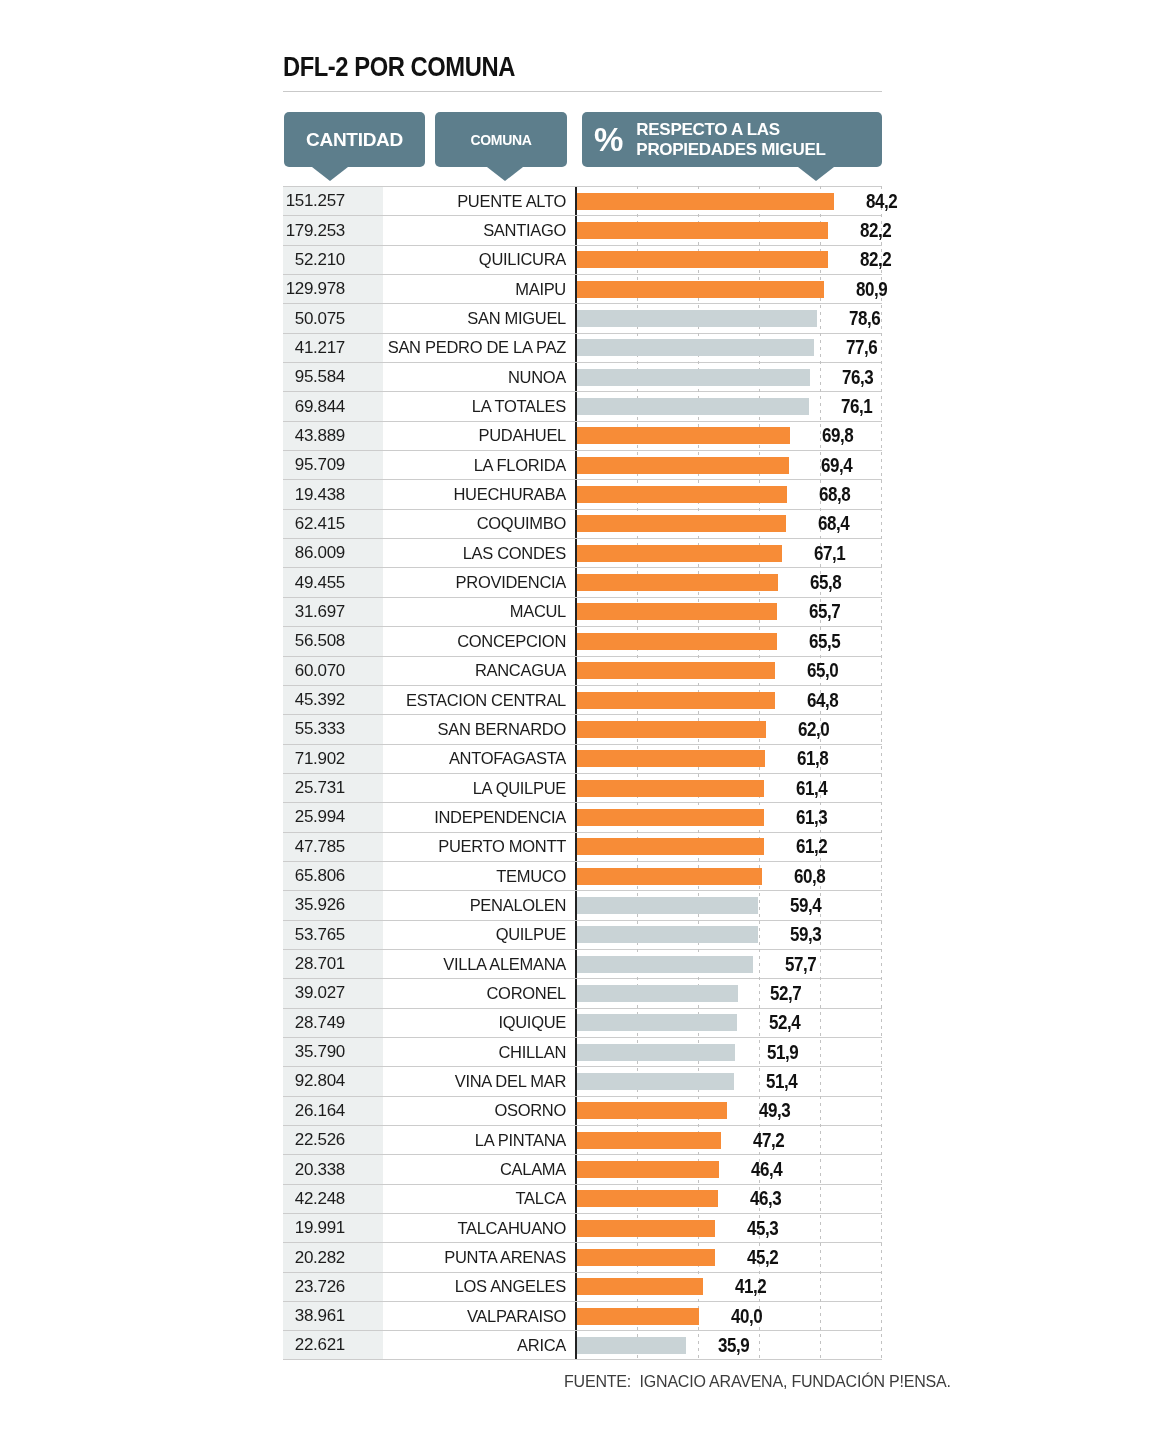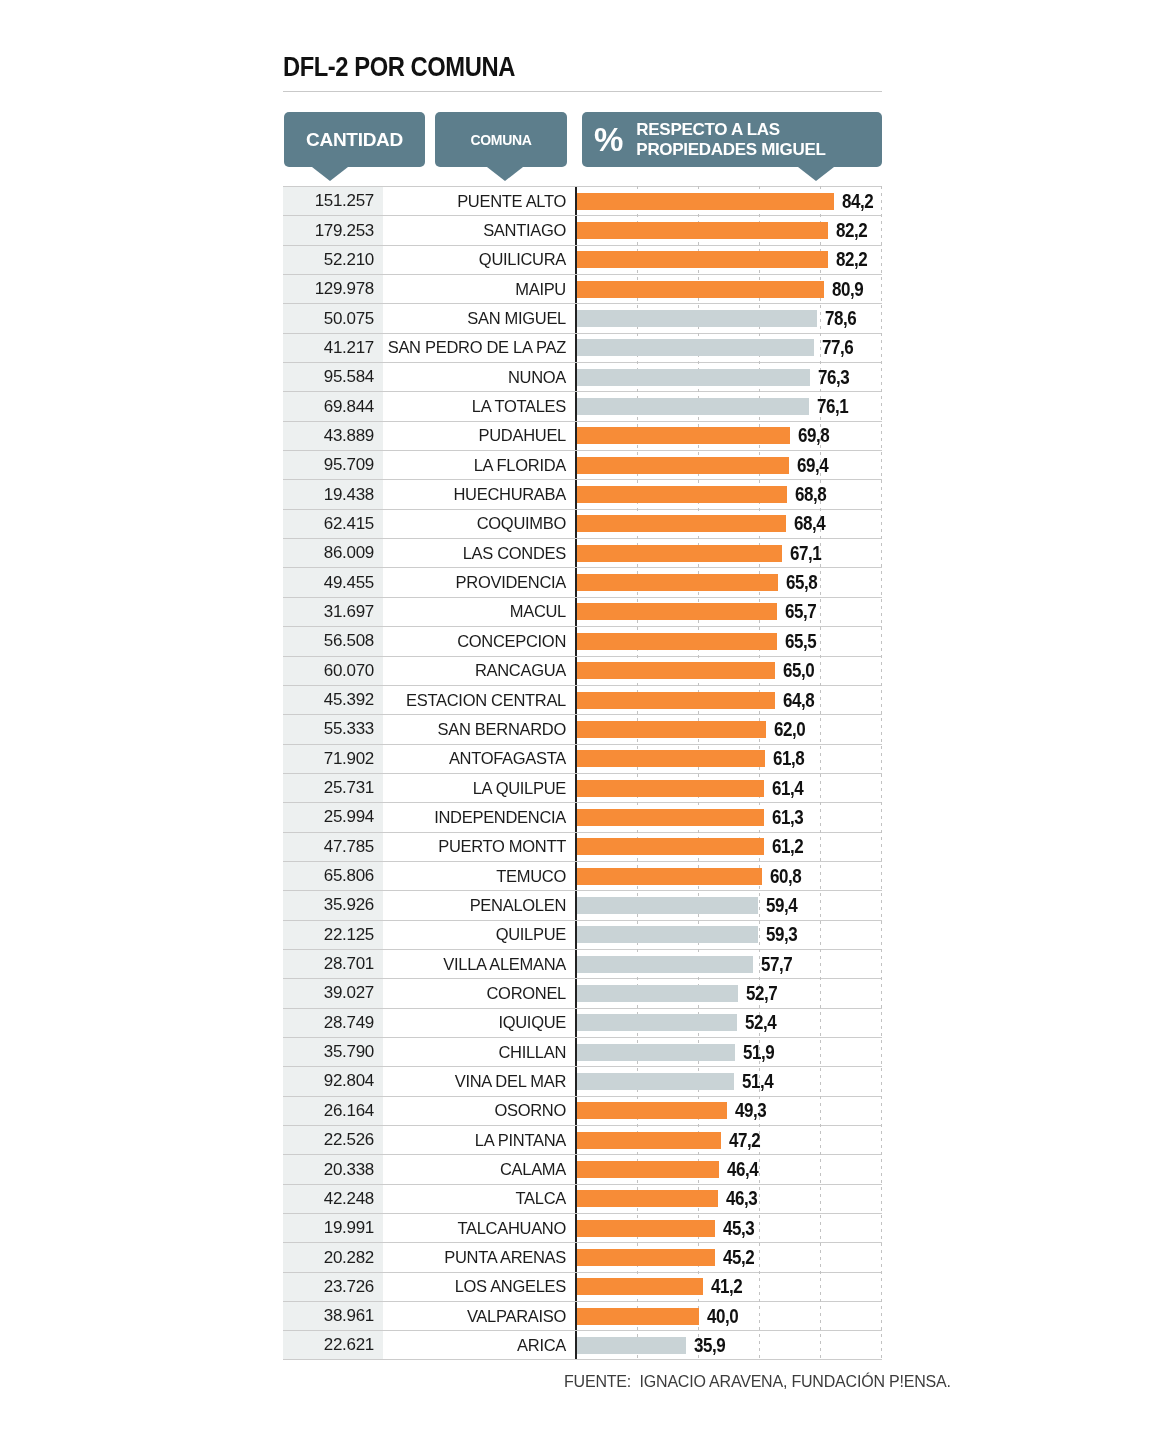--- a/index.html
+++ b/index.html
@@ -65,7 +65,7 @@
   .cell{display:flex;align-items:center;box-sizing:border-box;}
   .cell-cantidad{
     width:100px;background:var(--cantidad-bg,#EDF0F0);
-    justify-content:flex-end;padding-right:9px;
+    justify-content:flex-end;padding-right:38px;
     font-size:17px;letter-spacing:-0.3px;color:#1c1c1c;
   }
   .cell-comuna{

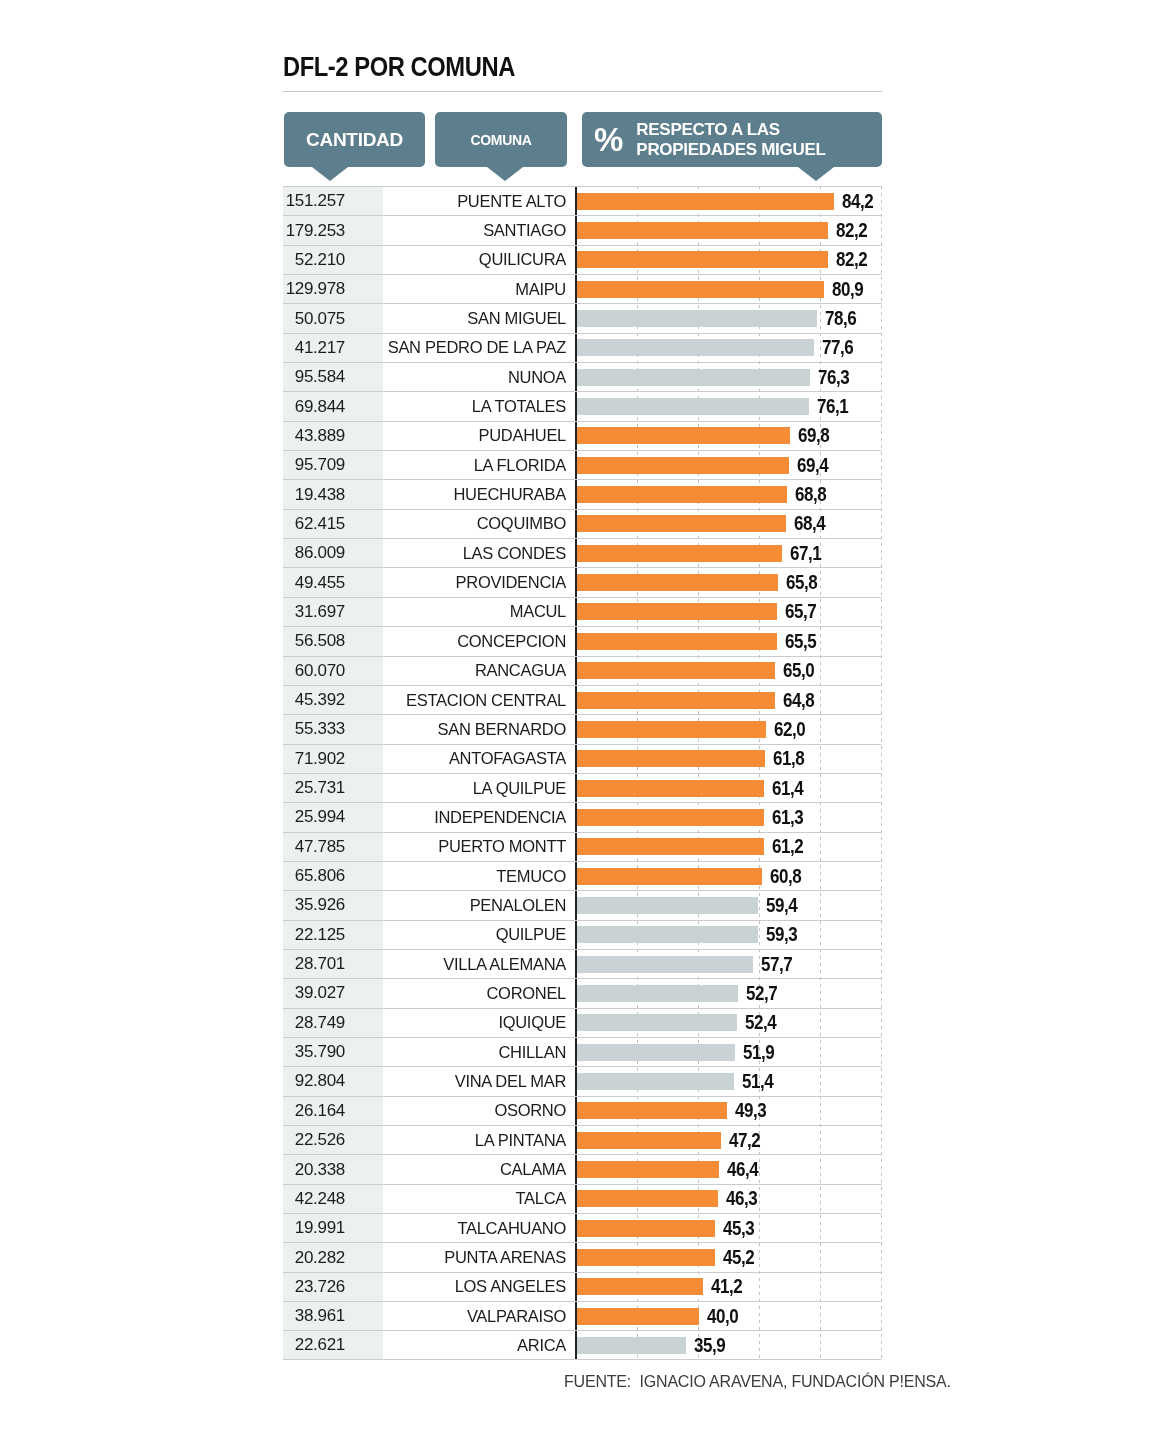--- a/index.html
+++ b/index.html
@@ -75,7 +75,7 @@
   .cell-chart{
     flex:1;position:relative;z-index:2;
     border-left:2px solid var(--axis,#222222);
-    display:flex;align-items:center;
+    display:flex;align-items:center;gap:24px;
   }
   .bar{height:17px;flex:0 0 auto;}
   .val{

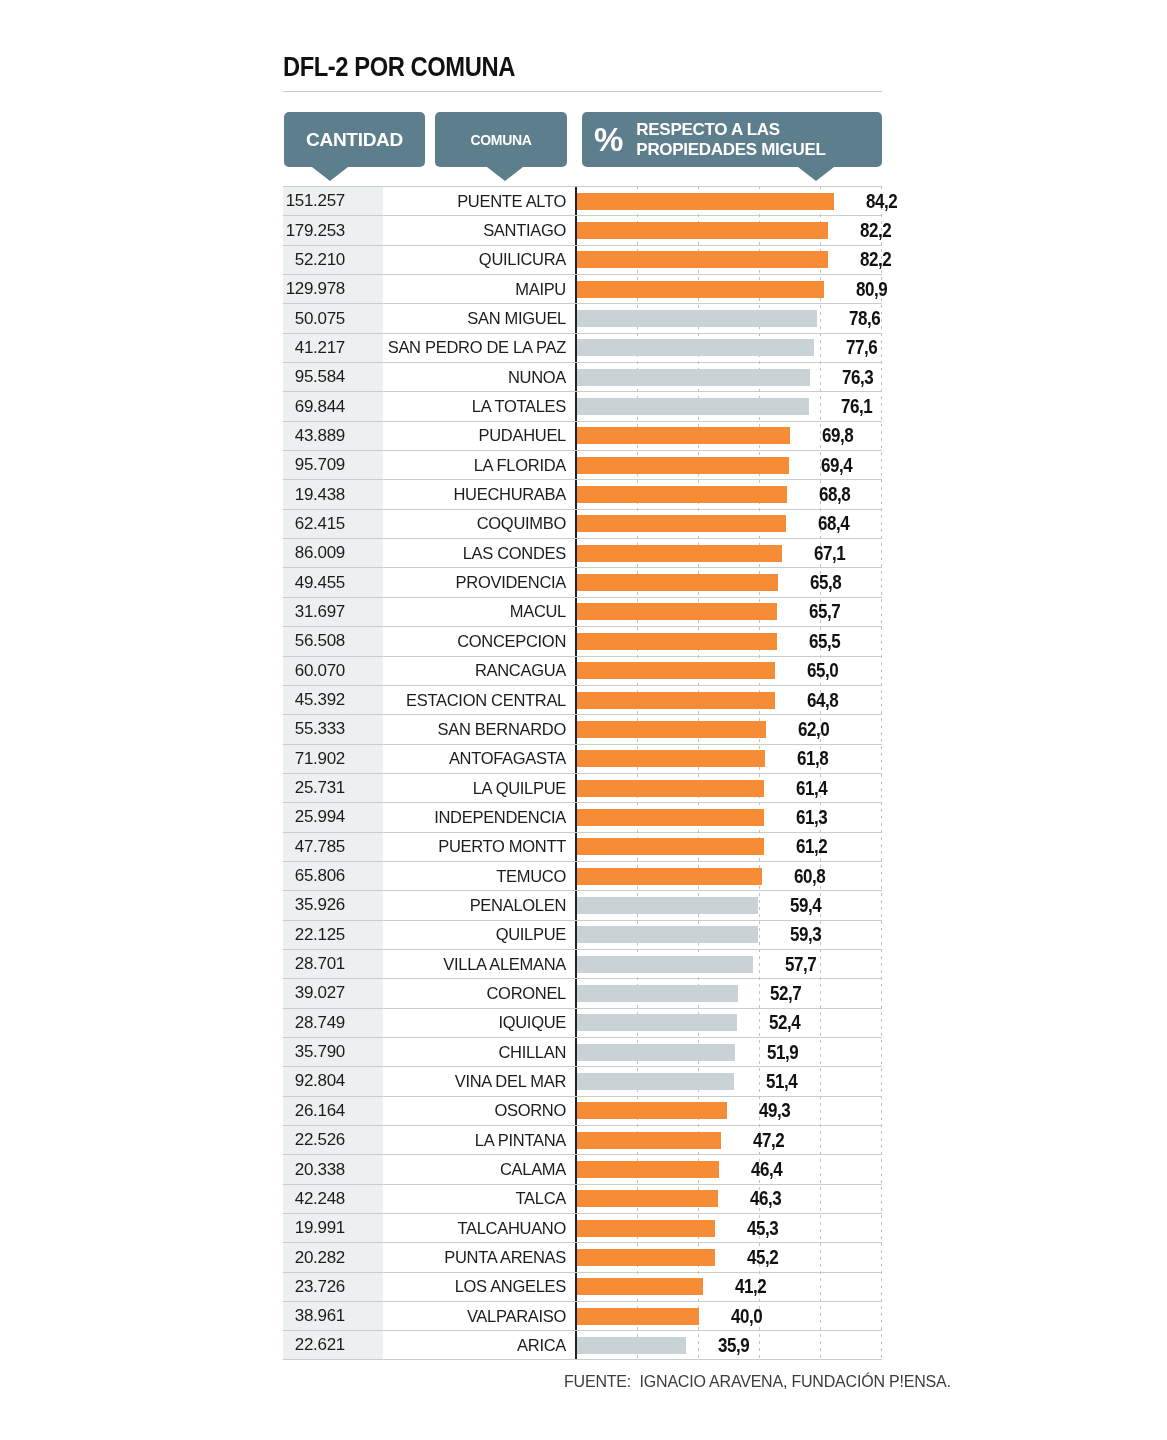--- a/index.html
+++ b/index.html
@@ -352,7 +352,7 @@
   </div>
 
   <div class="row">
-    <div class="cell cell-cantidad">22.125</div>
+    <div class="cell cell-cantidad">53.765</div>
     <div class="cell cell-comuna">QUILPUE</div>
     <div class="cell cell-chart">
       <div class="bar" style="width: 59.3%; background: rgb(201, 211, 214);"></div>

